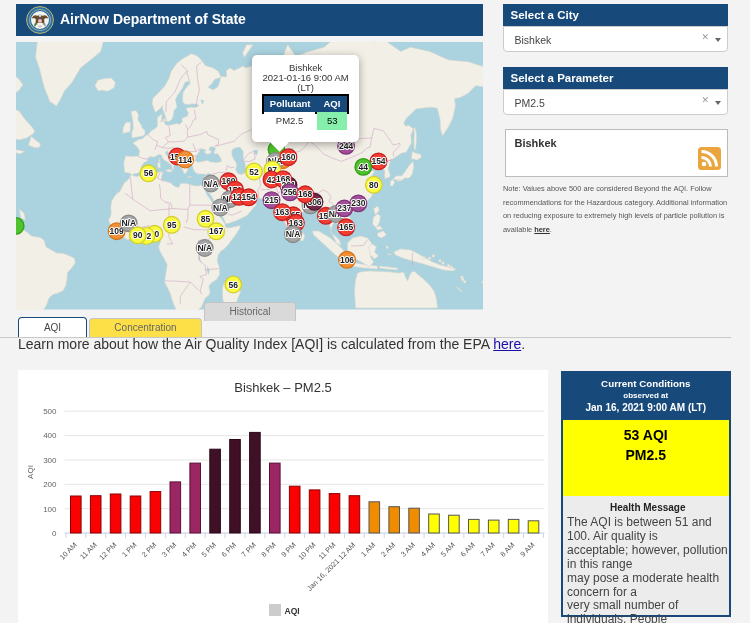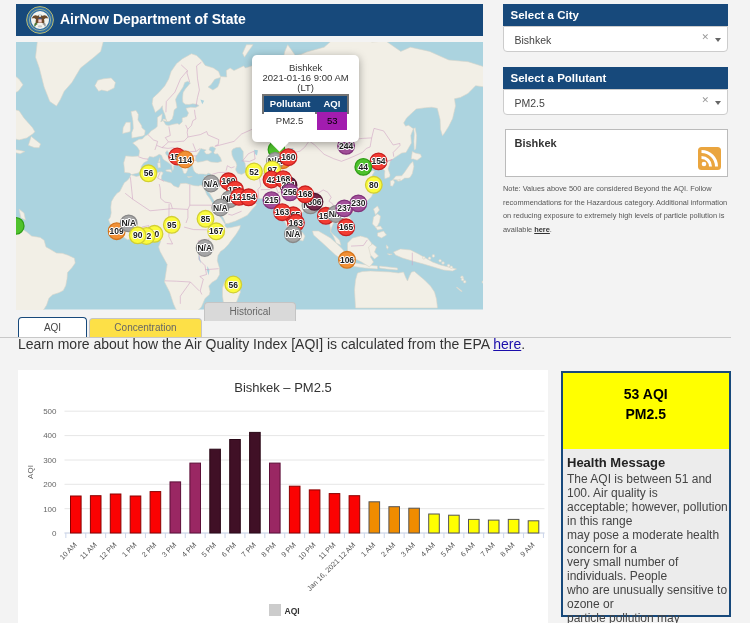--- a/index.html
+++ b/index.html
@@ -404,7 +404,7 @@
   <span style="position:absolute;right:18px;top:5px;font-size:9px;color:#999">✕</span>
   <span style="position:absolute;right:6px;top:11px;width:0;height:0;border-left:3.5px solid transparent;border-right:3.5px solid transparent;border-top:4.5px solid #666"></span>
 </div>
-<div class="abs" style="left:502.5px;top:66.5px;width:225.5px;height:22.5px;background:#17497b;color:#fff;font-weight:bold;font-size:11.5px;line-height:22.5px;padding-left:8px">Select a Pollutant</div>
+<div class="abs" style="left:502.5px;top:66.5px;width:225.5px;height:22.5px;background:#17497b;color:#fff;font-weight:bold;font-size:11.5px;line-height:22.5px;padding-left:8px">Select a Parameter</div>
 <div class="abs" style="left:502.5px;top:89px;width:225.5px;height:25.8px;background:#fff;border:1px solid #ccc;border-radius:0 0 4px 4px;">
   <span style="position:absolute;left:11px;top:6.5px;font-size:10.5px;color:#444">PM2.5</span>
   <span style="position:absolute;right:18px;top:5px;font-size:9px;color:#999">✕</span>

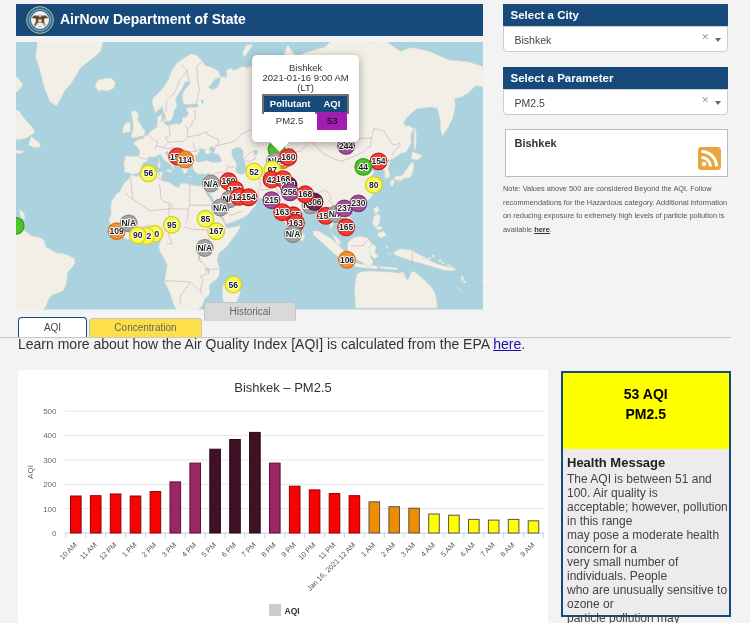--- a/index.html
+++ b/index.html
@@ -287,7 +287,7 @@
 <div class="abs" style="left:252.3px;top:54.5px;width:106.6px;height:87.5px;background:#fff;border-radius:5px;box-shadow:0 2px 9px rgba(0,0,0,0.35);z-index:5"></div>
 <div class="abs" style="left:273px;top:136px;width:13px;height:13px;background:#fff;transform:rotate(45deg);z-index:6"></div>
 <div class="abs" style="left:252.3px;top:62.5px;width:106.6px;text-align:center;font-size:9.5px;line-height:10.3px;color:#333;z-index:6">Bishkek<br>2021-01-16 9:00 AM<br>(LT)</div>
-<div class="abs" style="left:261.9px;top:94.4px;width:87.5px;height:20px;z-index:6;border:2px solid #737373;background:#17497b">
+<div class="abs" style="left:261.9px;top:94.4px;width:87.5px;height:20px;z-index:6;border:2px solid #000000;background:#17497b">
   <div style="display:flex;height:15.8px;color:#fff;font-weight:bold;font-size:9.5px;text-align:center">
     <div style="width:52.6px;line-height:15.8px">Pollutant</div>
       <div style="width:30.9px;line-height:15.8px">AQI</div>

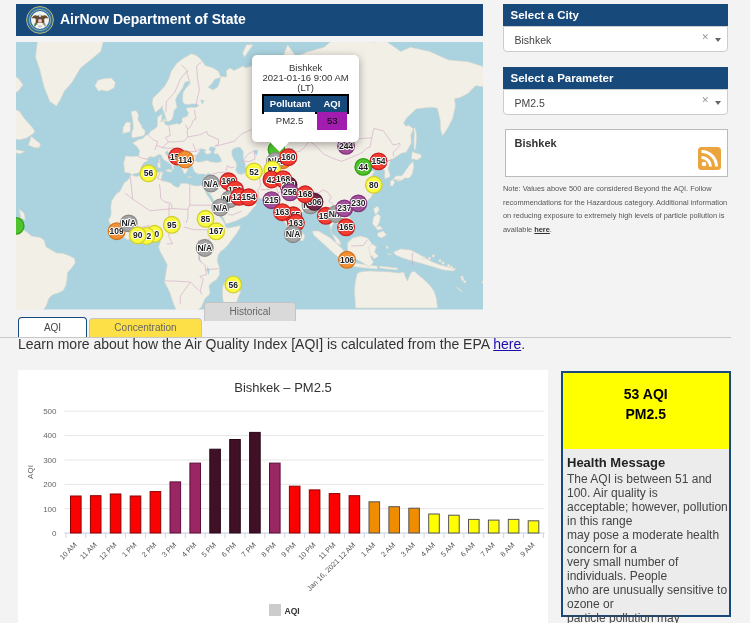--- a/index.html
+++ b/index.html
@@ -294,7 +294,7 @@
   </div>
   <div style="display:flex;height:18.2px;font-size:9.5px;text-align:center">
     <div style="width:52.6px;background:#fff;line-height:18.2px;color:#333">PM2.5</div>
-    <div style="width:30.9px;background:#a21caf;line-height:18.2px;color:#000;margin-left:2px">53</div>
+    <div style="width:30.9px;background:#86efac;line-height:18.2px;color:#000;margin-left:2px">53</div>
   </div>
 </div>
 

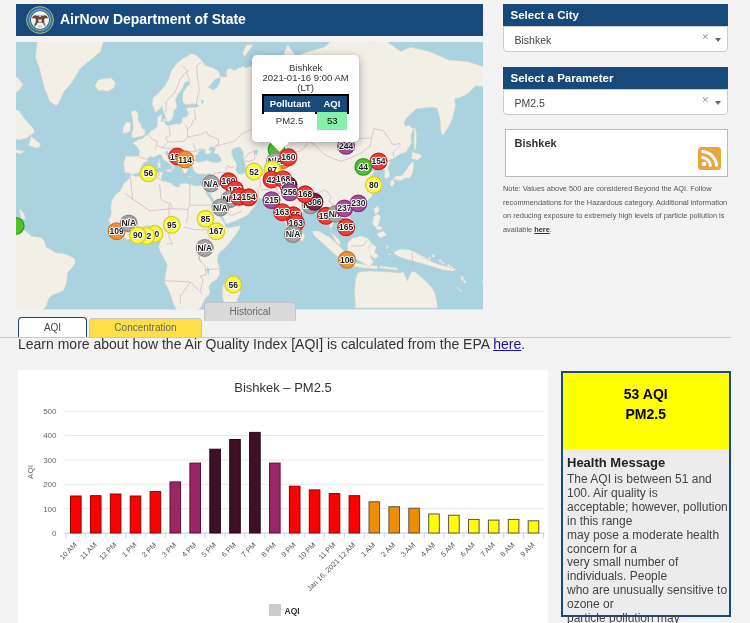--- a/index.html
+++ b/index.html
@@ -422,6 +422,11 @@
 <div class="abs" style="left:503px;top:182px;width:245px;font-size:7.4px;line-height:13.5px;color:#555">Note: Values above 500 are considered Beyond the AQI. Follow<br>recommendations for the Hazardous category. Additional information<br>on reducing exposure to extremely high levels of particle pollution is<br>available <b style="color:#333;text-decoration:underline">here</b>.</div>
 
 <div class="abs" style="left:561px;top:371px;width:169.5px;height:246px;border:2px solid #17497b;background:#ececec">
+  <div style="background:#17497b;color:#fff;text-align:center;height:47px;padding-top:5px">
+    <div style="font-size:9.8px;font-weight:bold">Current Conditions</div>
+    <div style="font-size:8px;font-weight:bold;margin-top:2px">observed at</div>
+    <div style="font-size:10px;font-weight:bold;margin-top:2px">Jan 16, 2021 9:00 AM (LT)</div>
+  </div>
   <div style="background:#ffff00;color:#000;text-align:center;height:76px;padding-top:13px">
     <div style="font-size:14px;font-weight:bold">53 AQI</div>
     <div style="font-size:14px;font-weight:bold;margin-top:4px">PM2.5</div>

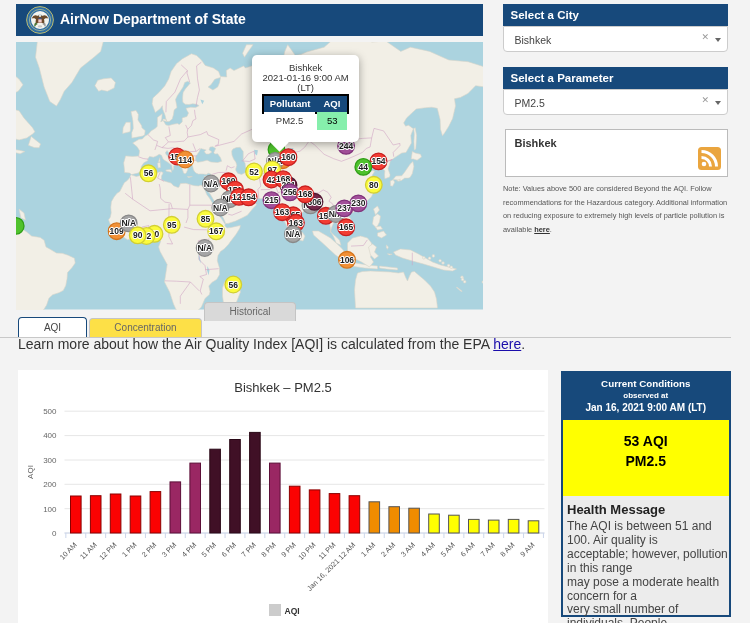--- a/index.html
+++ b/index.html
@@ -427,7 +427,7 @@
     <div style="font-size:8px;font-weight:bold;margin-top:2px">observed at</div>
     <div style="font-size:10px;font-weight:bold;margin-top:2px">Jan 16, 2021 9:00 AM (LT)</div>
   </div>
-  <div style="background:#ffff00;color:#000;text-align:center;height:76px;padding-top:13px">
+  <div style="background:#ffff00;color:#000;text-align:center;height:76px;padding-top:7px">
     <div style="font-size:14px;font-weight:bold">53 AQI</div>
     <div style="font-size:14px;font-weight:bold;margin-top:4px">PM2.5</div>
   </div>

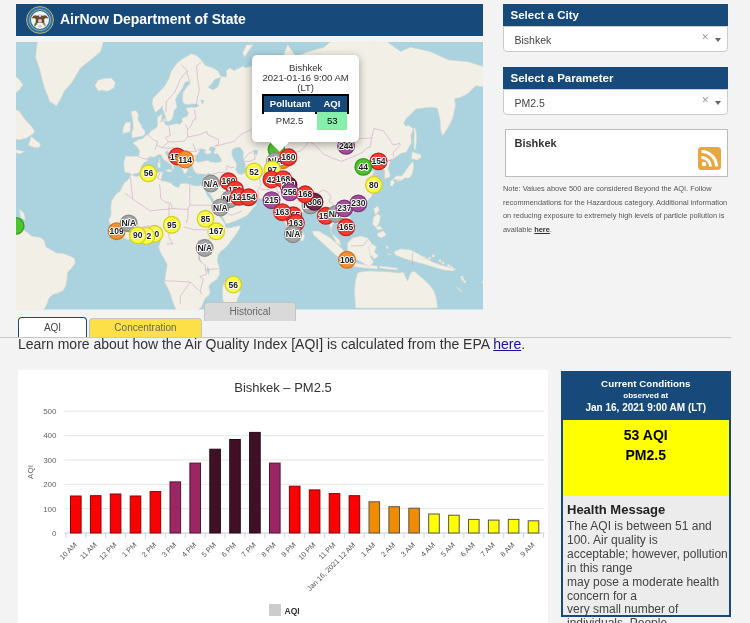--- a/index.html
+++ b/index.html
@@ -432,7 +432,7 @@
     <div style="font-size:14px;font-weight:bold;margin-top:4px">PM2.5</div>
   </div>
   <div style="padding:6px 0 0 4px">
-    <div style="font-size:13px;font-weight:bold;color:#222">Health Message</div>
+    <div style="text-align:center;font-size:10px;font-weight:bold;color:#222">Health Message</div>
     <div style="font-size:12px;line-height:13.9px;color:#444;margin-top:3px">The AQI is between 51 and 100. Air quality is<br>acceptable; however, pollution in this range<br>may pose a moderate health concern for a<br>very small number of individuals. People<br>who are unusually sensitive to ozone or<br>particle pollution may experience respiratory<br>symptoms.</div>
   </div>
 </div>

